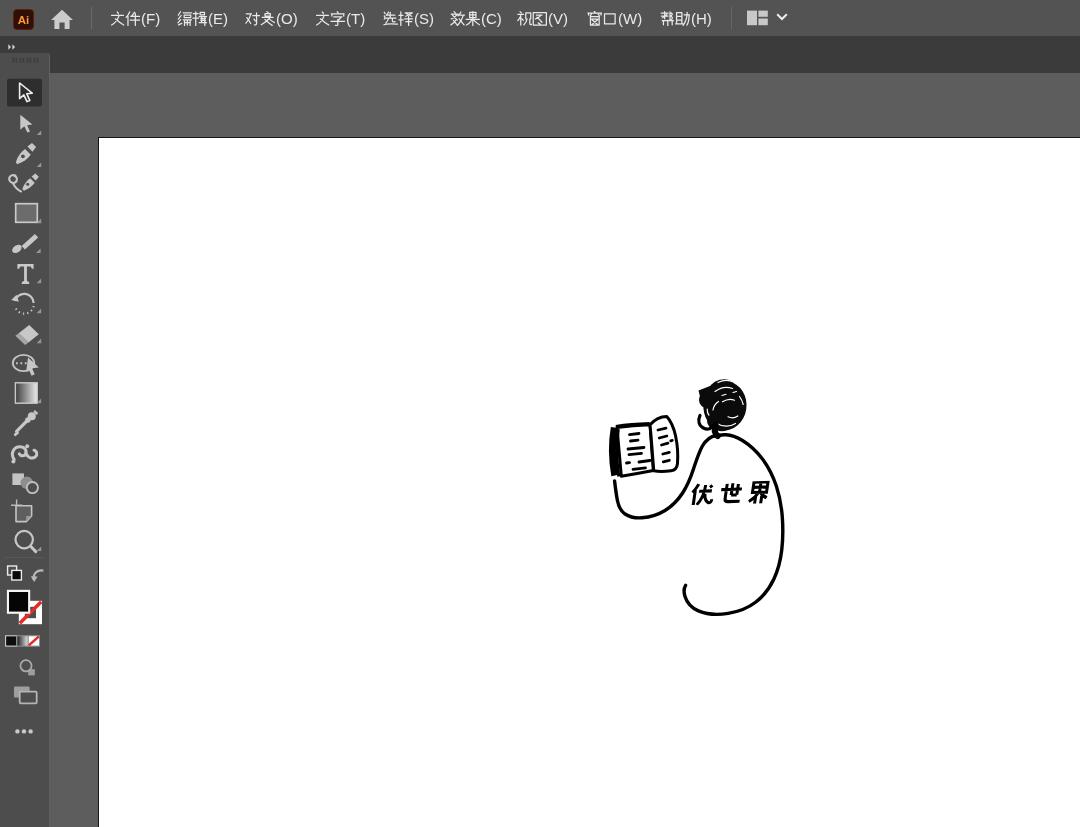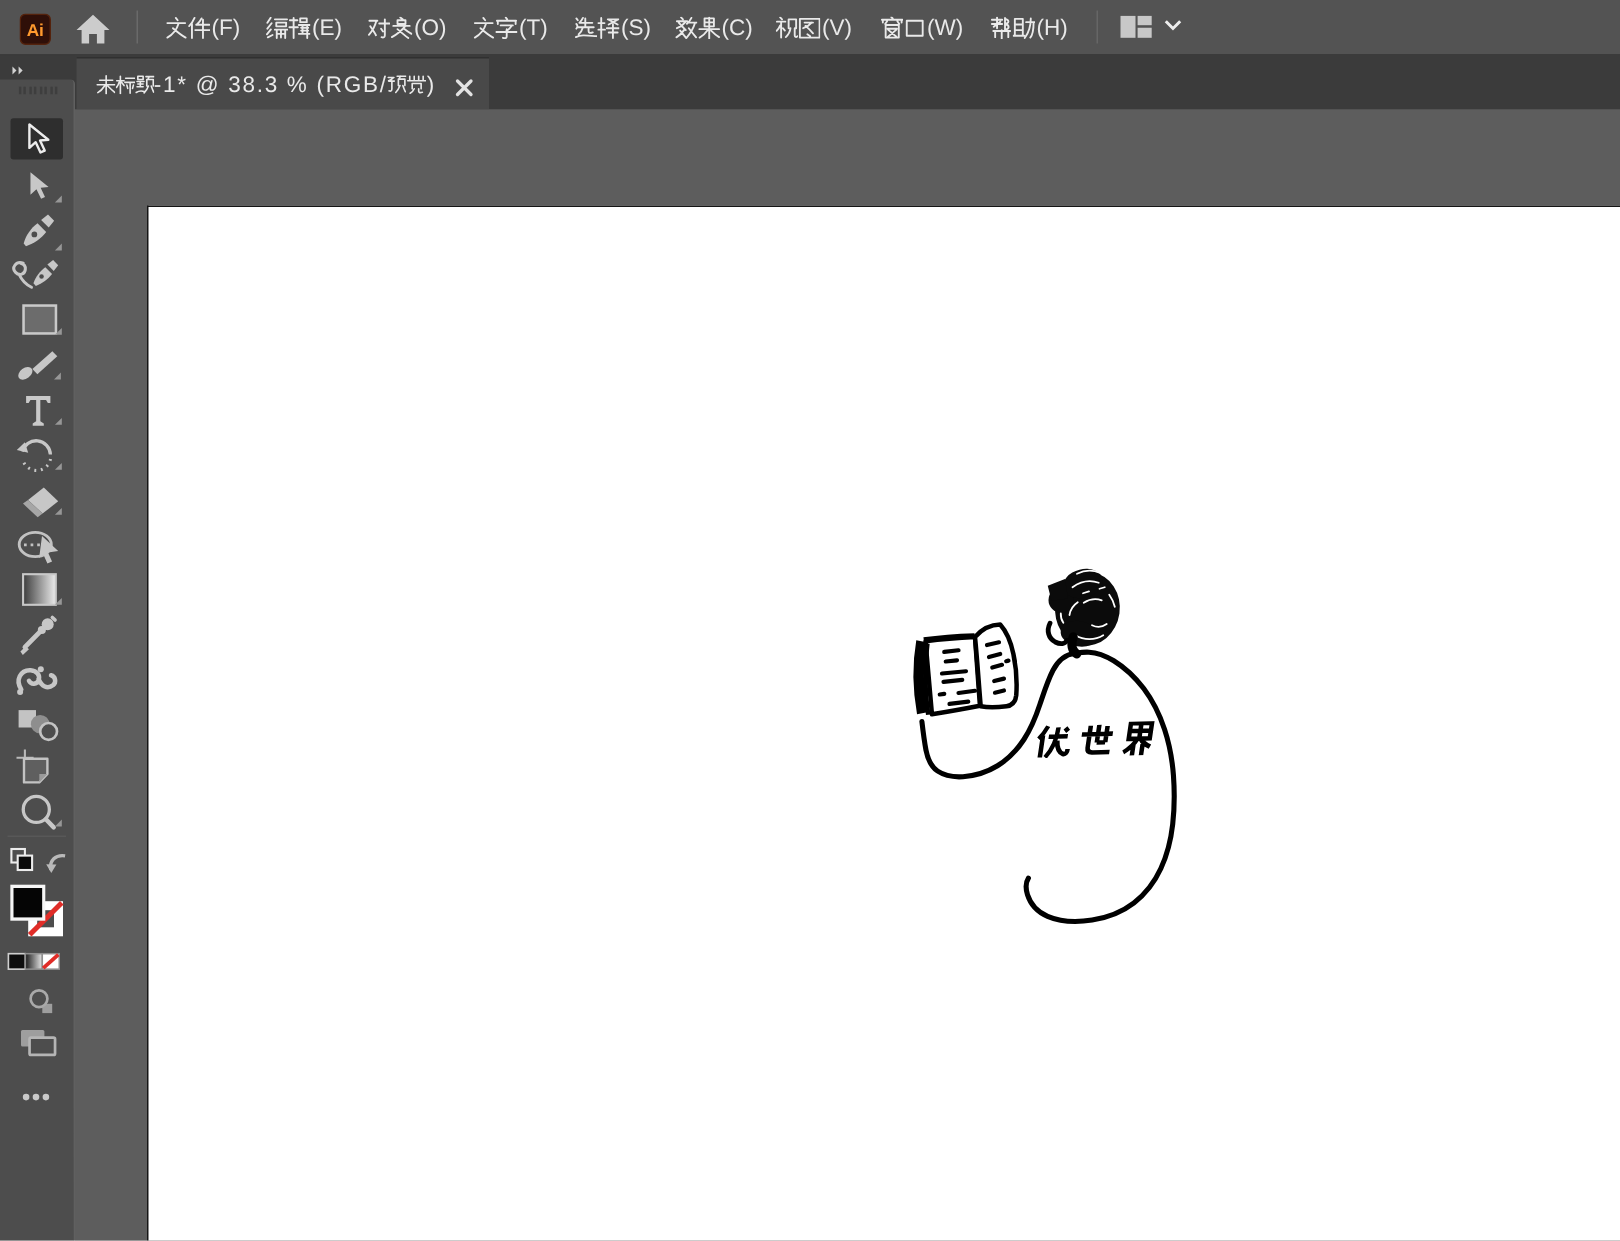--- a/index.html
+++ b/index.html
@@ -214,29 +214,6 @@
  <path d="M0.3,0.3 L3,3 L0.3,5.7 Z M4.4,0.3 L7.1,3 L4.4,5.7 Z" fill="#d2d2d2"></path>
 </svg>
 </div>
-<div id="tab">
-<span style="width:12.5px"></span>
-<svg class="cjk14">
-        <use href="#gwei" stroke="#e9e9e9" fill="none" stroke-width="8" stroke-linecap="round" stroke-linejoin="round"></use>
-      </svg>
-<svg class="cjk14">
-        <use href="#gbiao" stroke="#e9e9e9" fill="none" stroke-width="8" stroke-linecap="round" stroke-linejoin="round"></use>
-      </svg>
-<svg class="cjk14">
-        <use href="#gti" stroke="#e9e9e9" fill="none" stroke-width="8" stroke-linecap="round" stroke-linejoin="round"></use>
-      </svg>
-<span class="tx">-1* @ 38.3 % (RGB/</span>
-<svg class="cjk14">
-        <use href="#gyu" stroke="#e9e9e9" fill="none" stroke-width="8" stroke-linecap="round" stroke-linejoin="round"></use>
-      </svg>
-<svg class="cjk14">
-        <use href="#glan" stroke="#e9e9e9" fill="none" stroke-width="8" stroke-linecap="round" stroke-linejoin="round"></use>
-      </svg>
-<span class="tx">)</span>
-<svg style="display:block;position:absolute;left:252px;top:13px" width="13" height="13" viewBox="0 0 13 13">
- <path d="M2,2 L11,11 M11,2 L2,11" stroke="#e2e2e2" stroke-width="2.2" stroke-linecap="round"></path>
-</svg>
-</div>
 </div>
 <div id="toolbar">
 <svg class="icon" style="left:0;top:0" width="49" height="774" viewBox="0 53 49 774">

